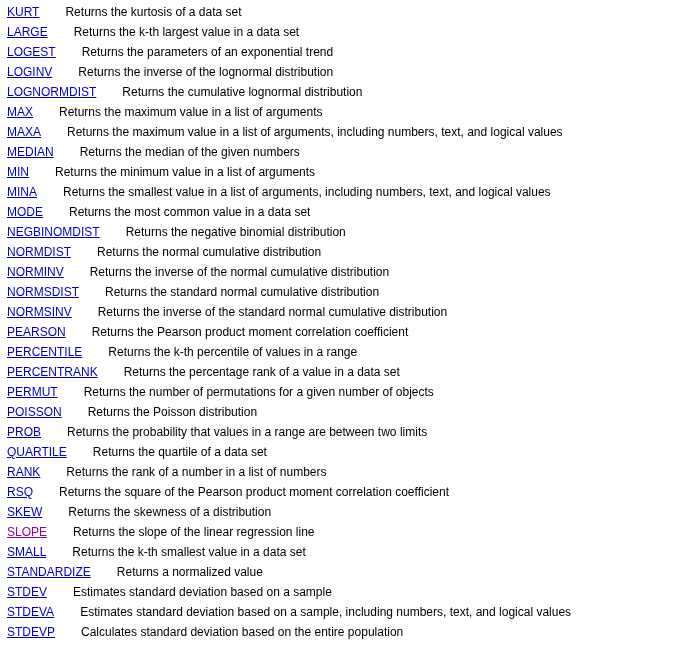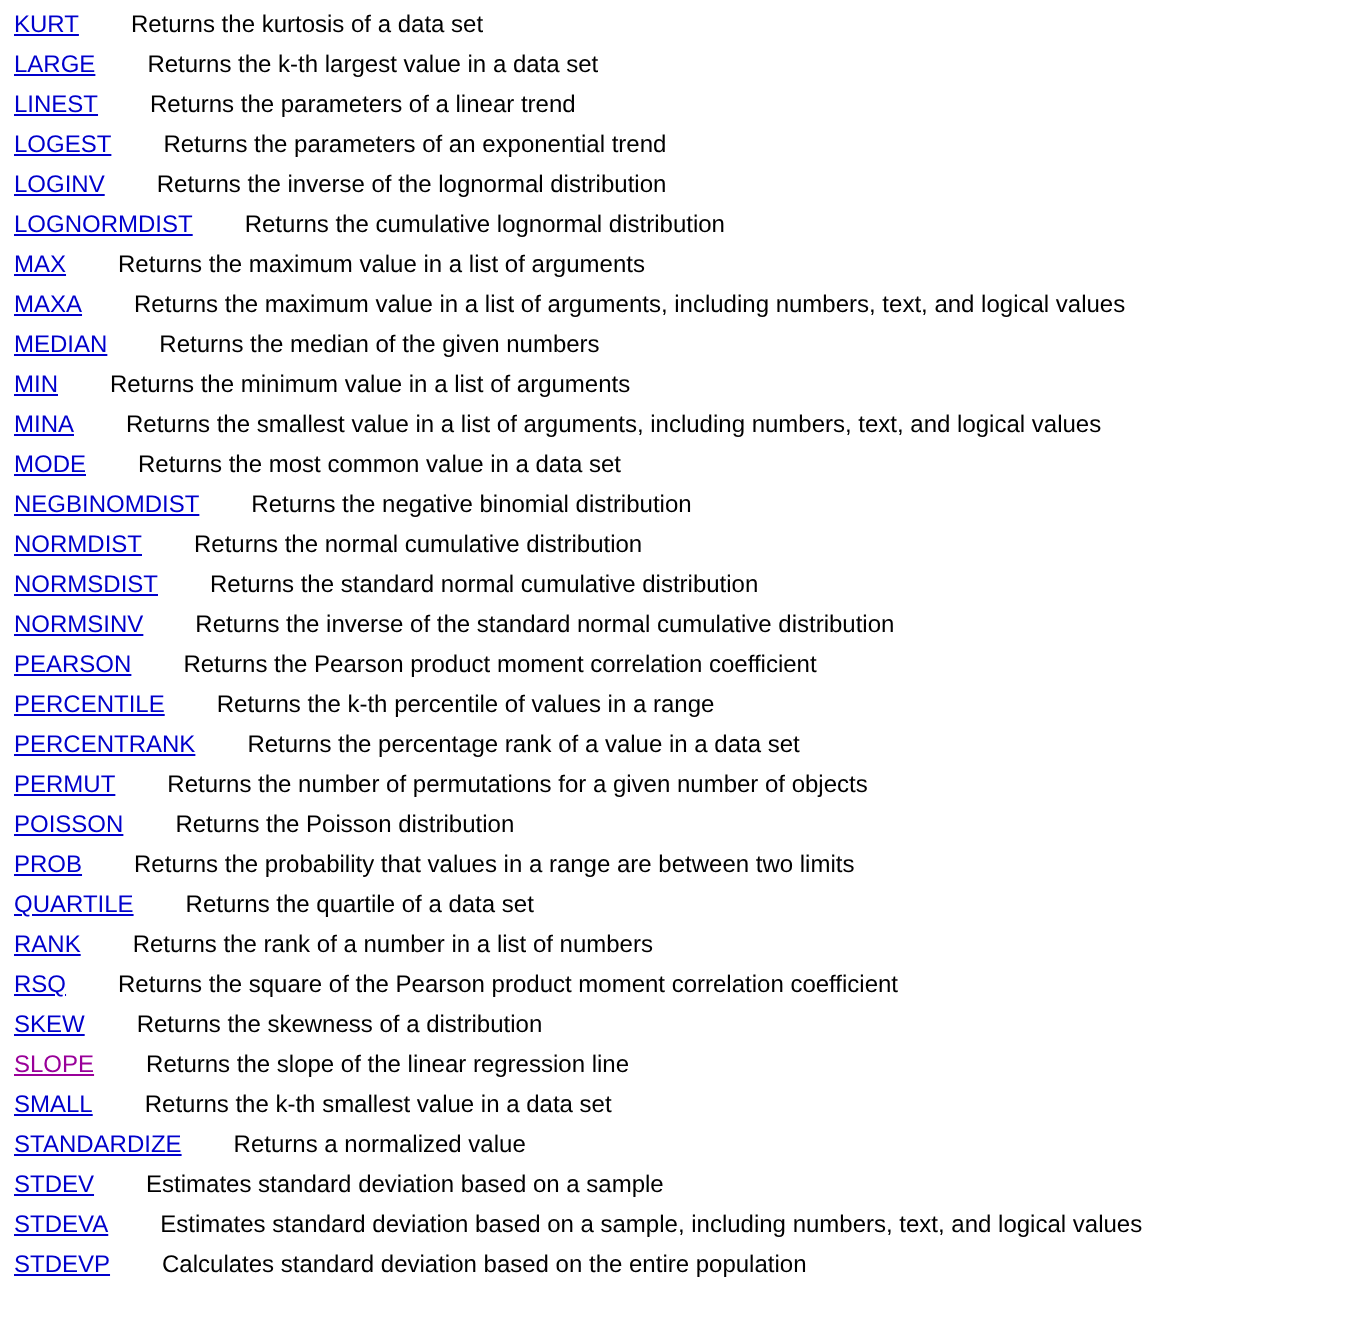--- a/index.html
+++ b/index.html
@@ -46,9 +46,6 @@
     <a href="#" class="function-link">LARGE</a><span class="function-description">Returns the k-th largest value in a data set</span>
   </div>
 
-  <div class="function-row">
-    <a href="#" class="function-link">LINEST</a><span class="function-description">Returns the parameters of a linear trend</span>
-  </div>
 
   <div class="function-row">
     <a href="#" class="function-link">LOGEST</a><span class="function-description">Returns the parameters of an exponential trend</span>

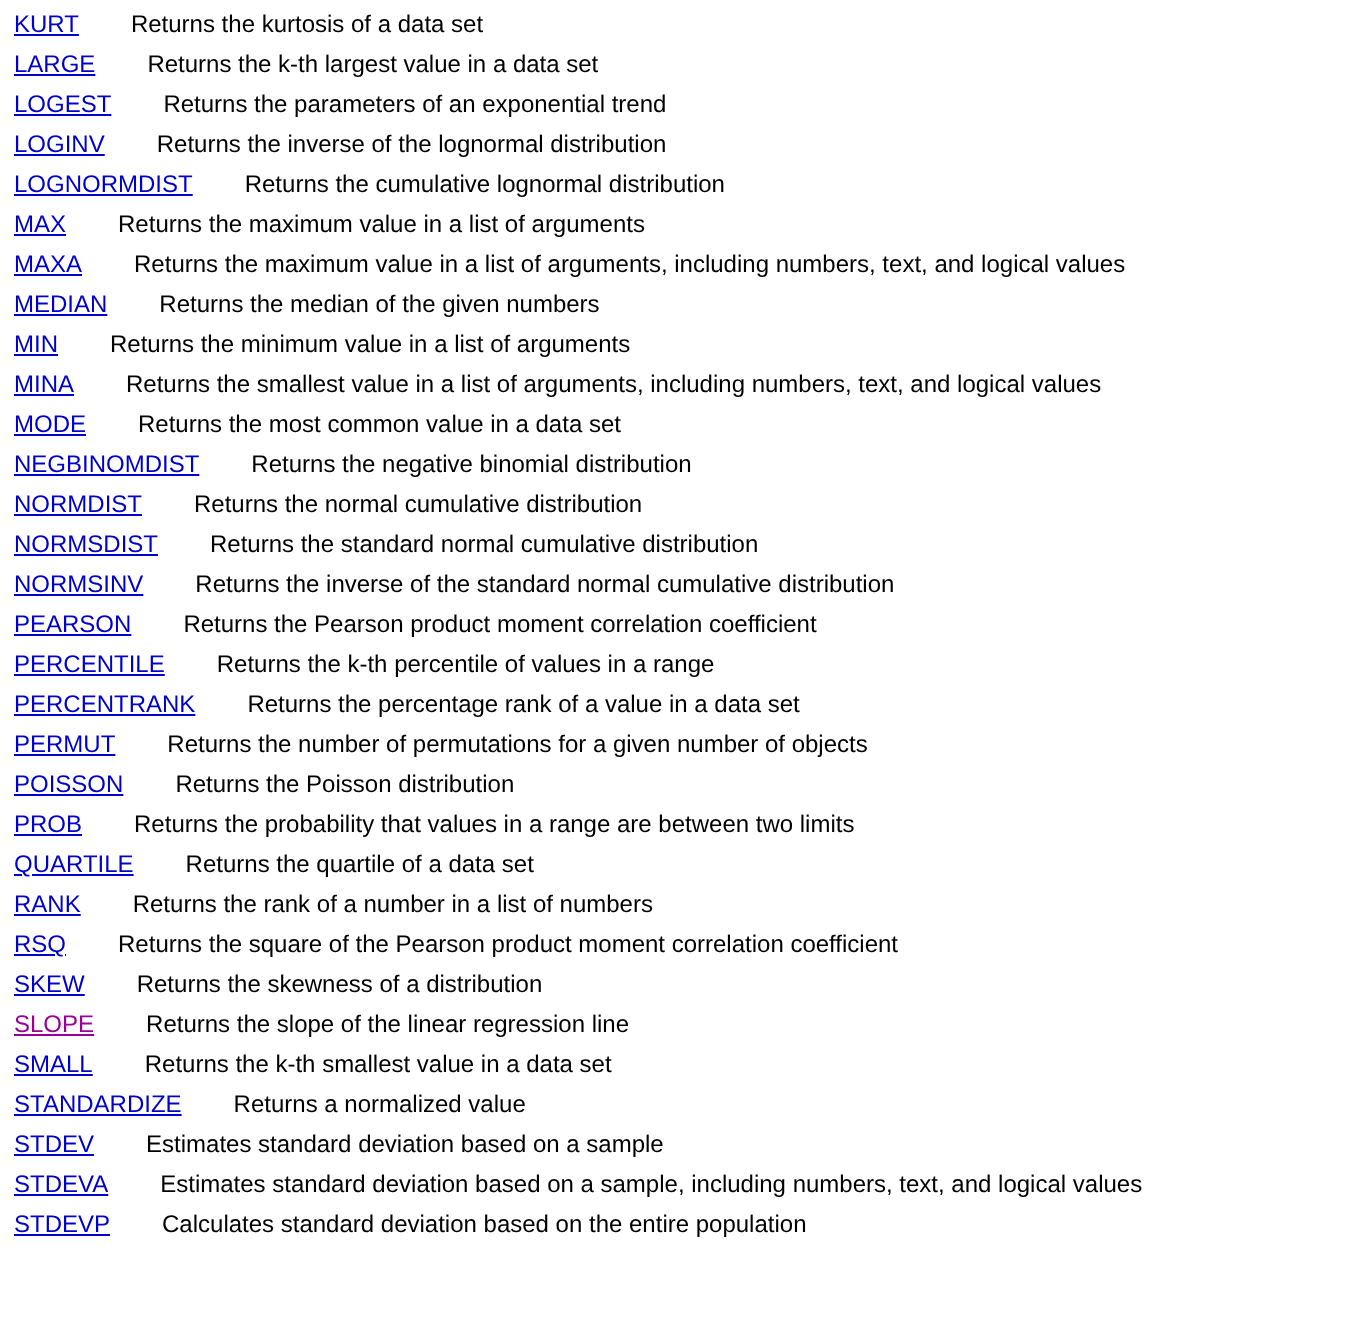--- a/index.html
+++ b/index.html
@@ -91,6 +91,9 @@
     <a href="#" class="function-link">NORMDIST</a><span class="function-description">Returns the normal cumulative distribution</span>
   </div>
 
+  <div class="function-row">
+    <a href="#" class="function-link">NORMINV</a><span class="function-description">Returns the inverse of the normal cumulative distribution</span>
+  </div>
 
   <div class="function-row">
     <a href="#" class="function-link">NORMSDIST</a><span class="function-description">Returns the standard normal cumulative distribution</span>

